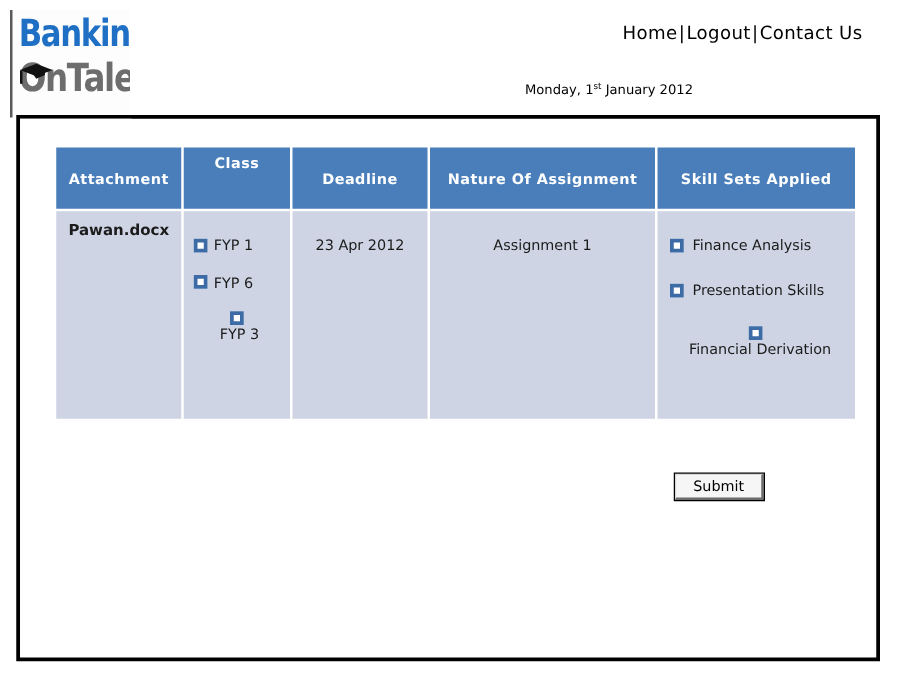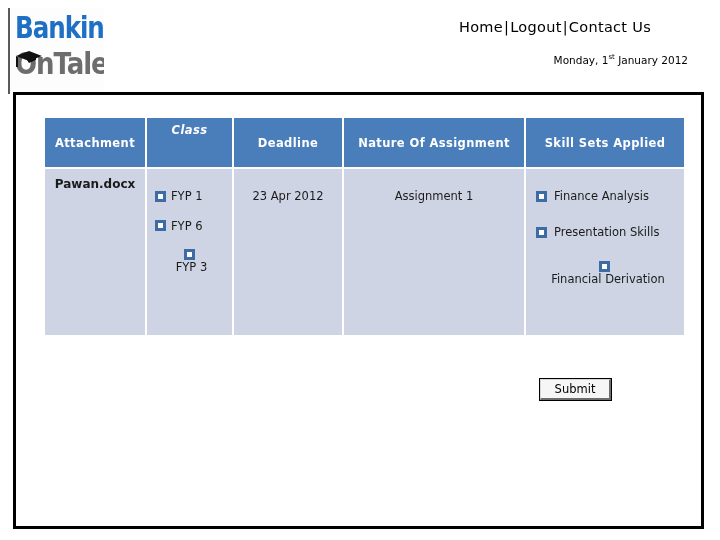--- a/index.html
+++ b/index.html
@@ -68,7 +68,7 @@
     left: 420px;
     top: 19px;
     width: 270px;
-    text-align: center;
+    text-align: right;
     font-family: "DejaVu Sans", sans-serif;
     font-size: 14.5px;
     color: #000000;

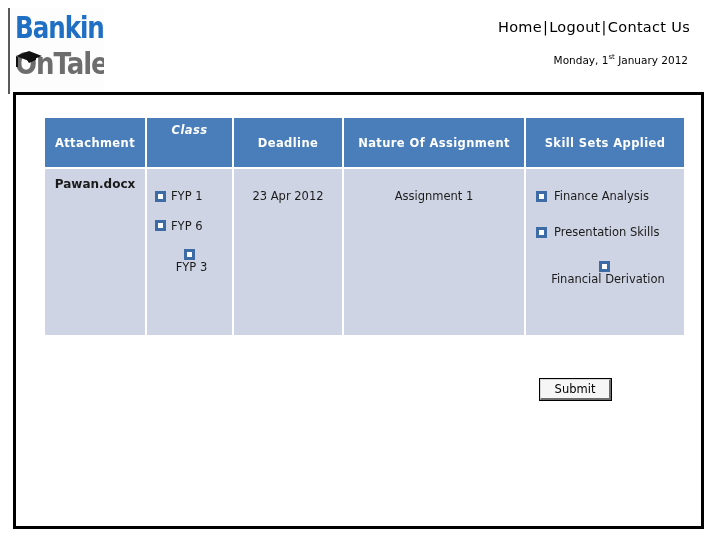--- a/index.html
+++ b/index.html
@@ -80,9 +80,9 @@
   #date {
     position: absolute;
     left: 420px;
-    top: 53px;
+    top: 65px;
     width: 268px;
-    text-align: right;
+    text-align: left;
     font-family: "DejaVu Sans", sans-serif;
     font-size: 10.5px;
     color: #000000;

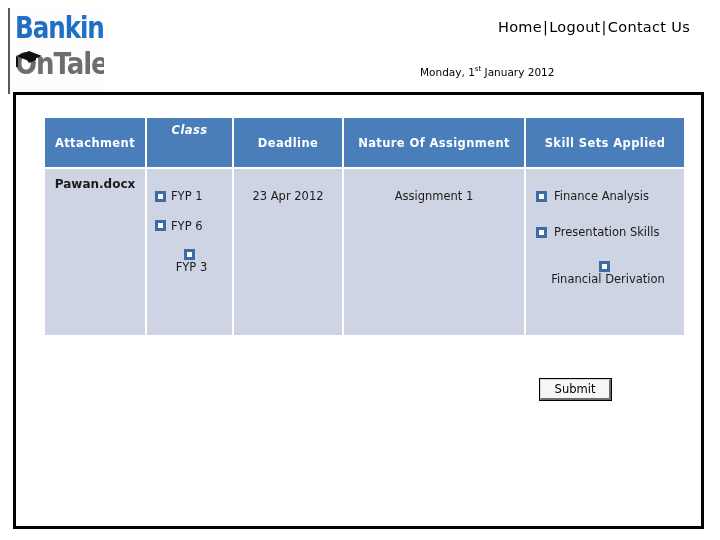--- a/index.html
+++ b/index.html
@@ -133,7 +133,7 @@
     text-align: center;
     border: 0;
   }
-  #grid th.top-align { vertical-align: top; padding-top: 5px; font-style: italic; }
+  #grid th.top-align { vertical-align: top; padding-top: 5px; }
   #grid td {
     background: #ced4e3;
     color: #1b1b1b;

